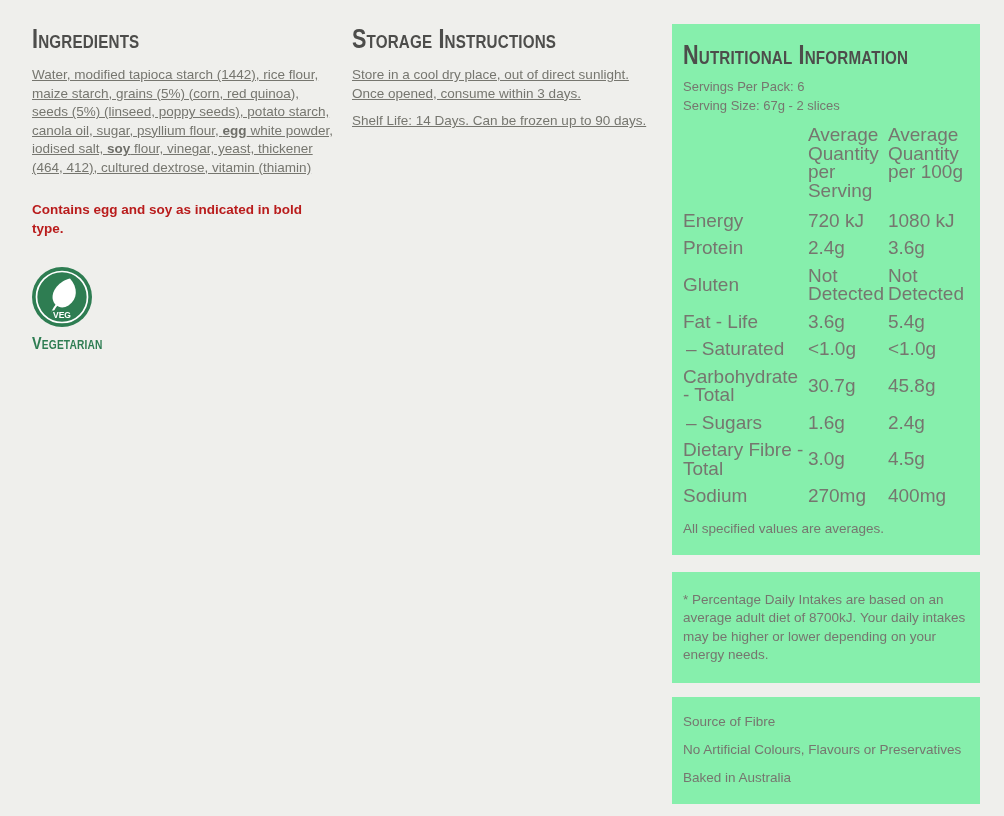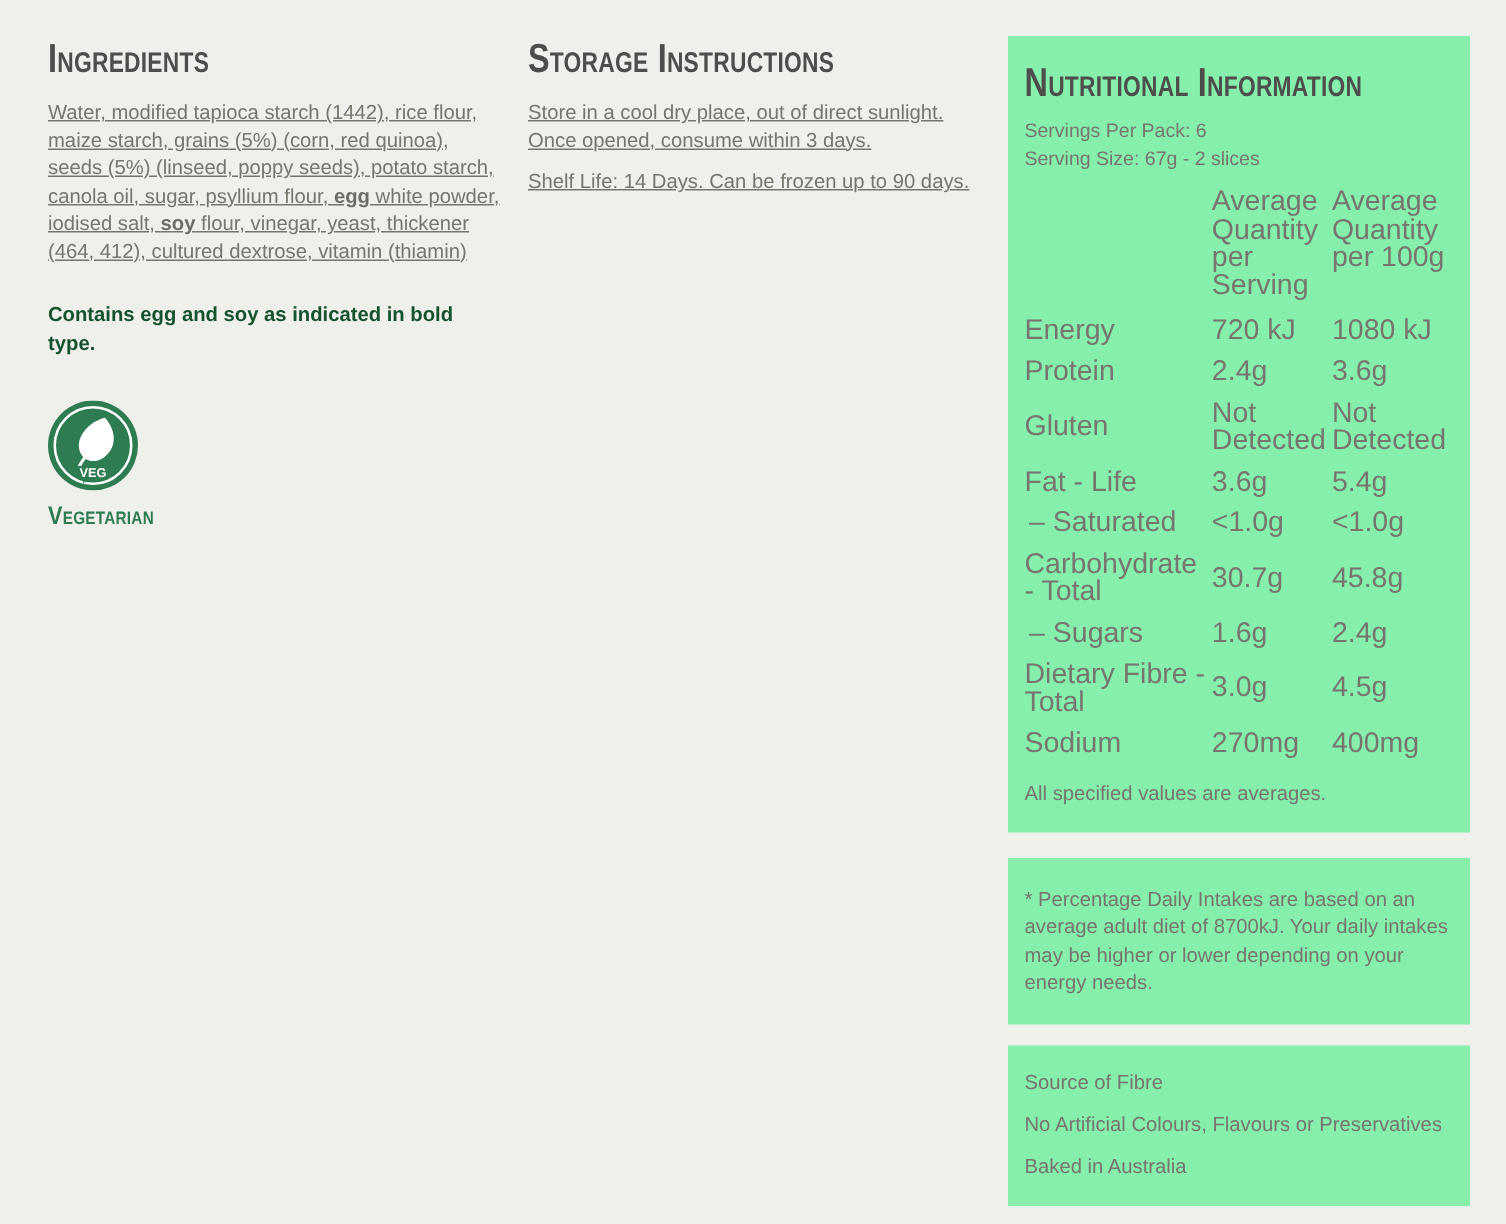--- a/index.html
+++ b/index.html
@@ -43,7 +43,7 @@
     font-size: 13.5px;
     line-height: 18.5px;
     font-weight: bold;
-    color: #14532d;
+    color: #b91c1c;
   }
   .allergen-block { margin-top: 24px; }
   b.inline-allergen { color: #6e6e68; }

